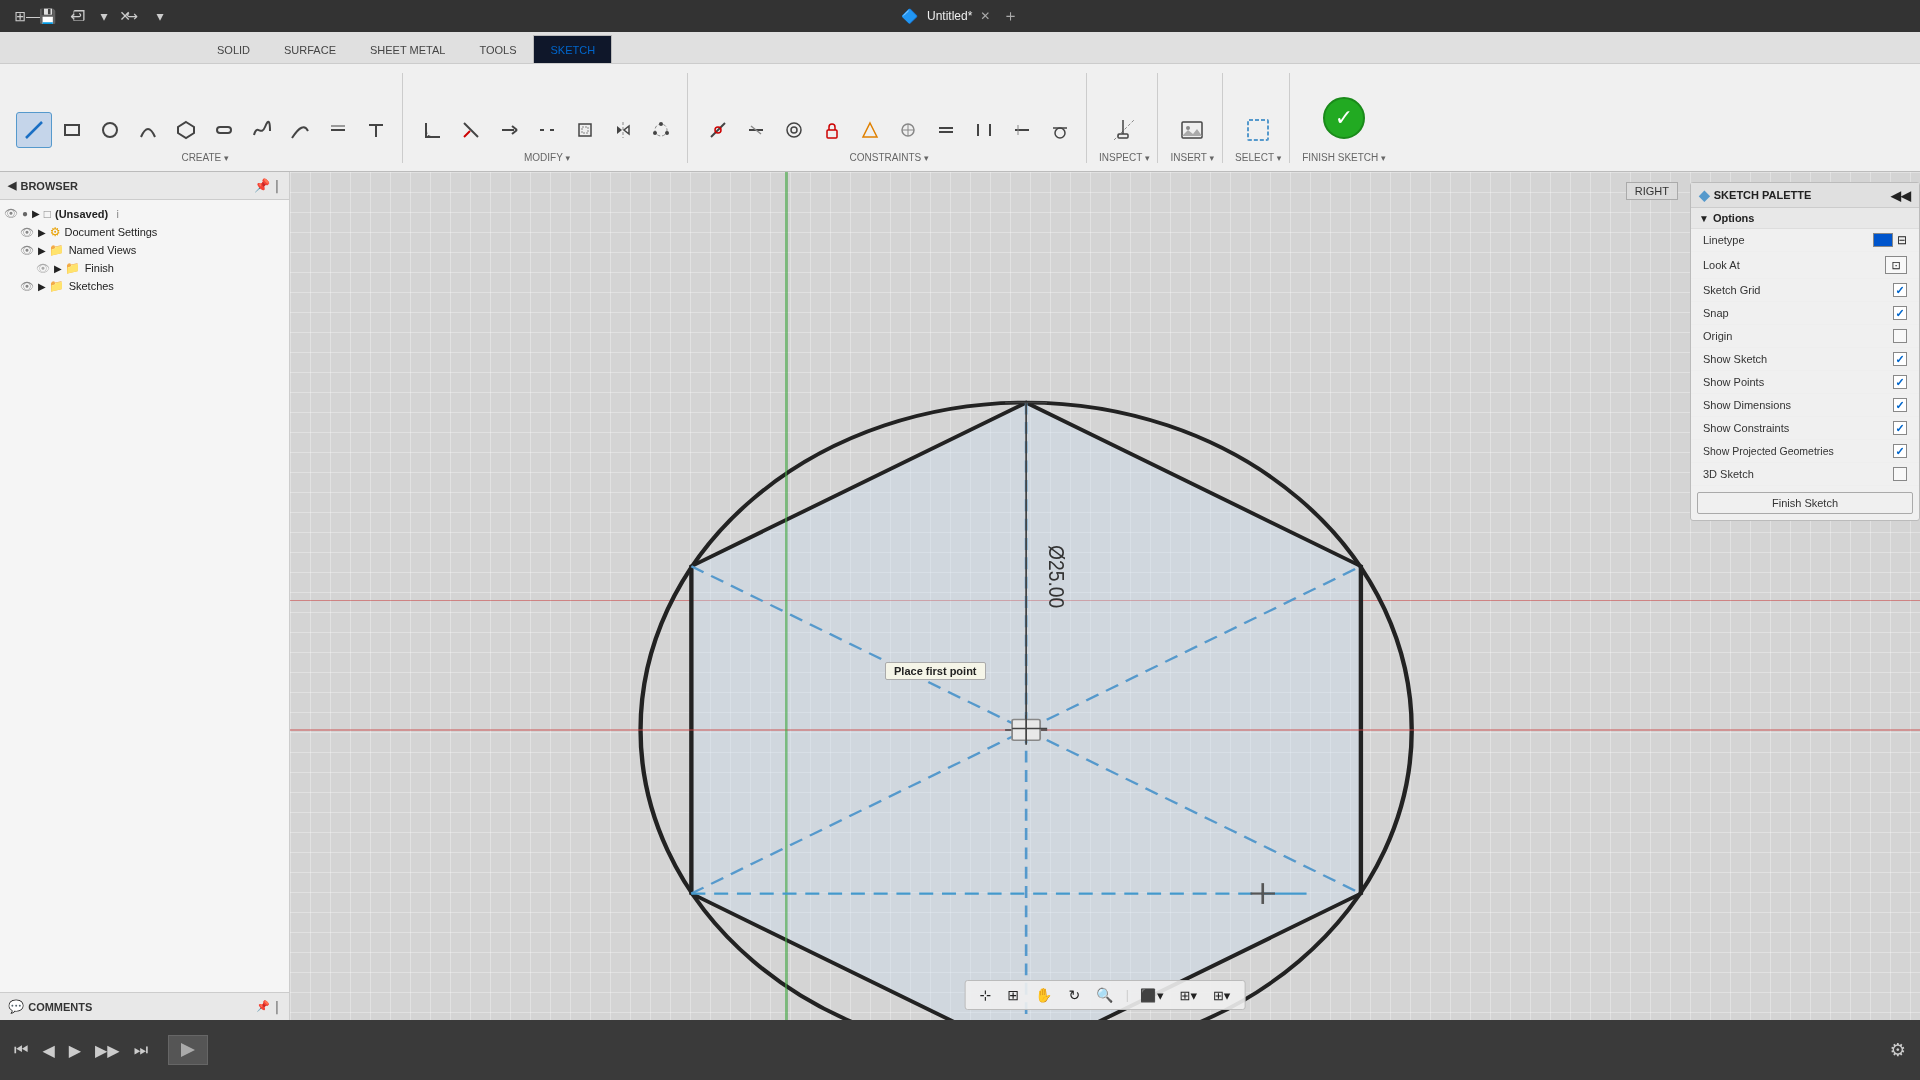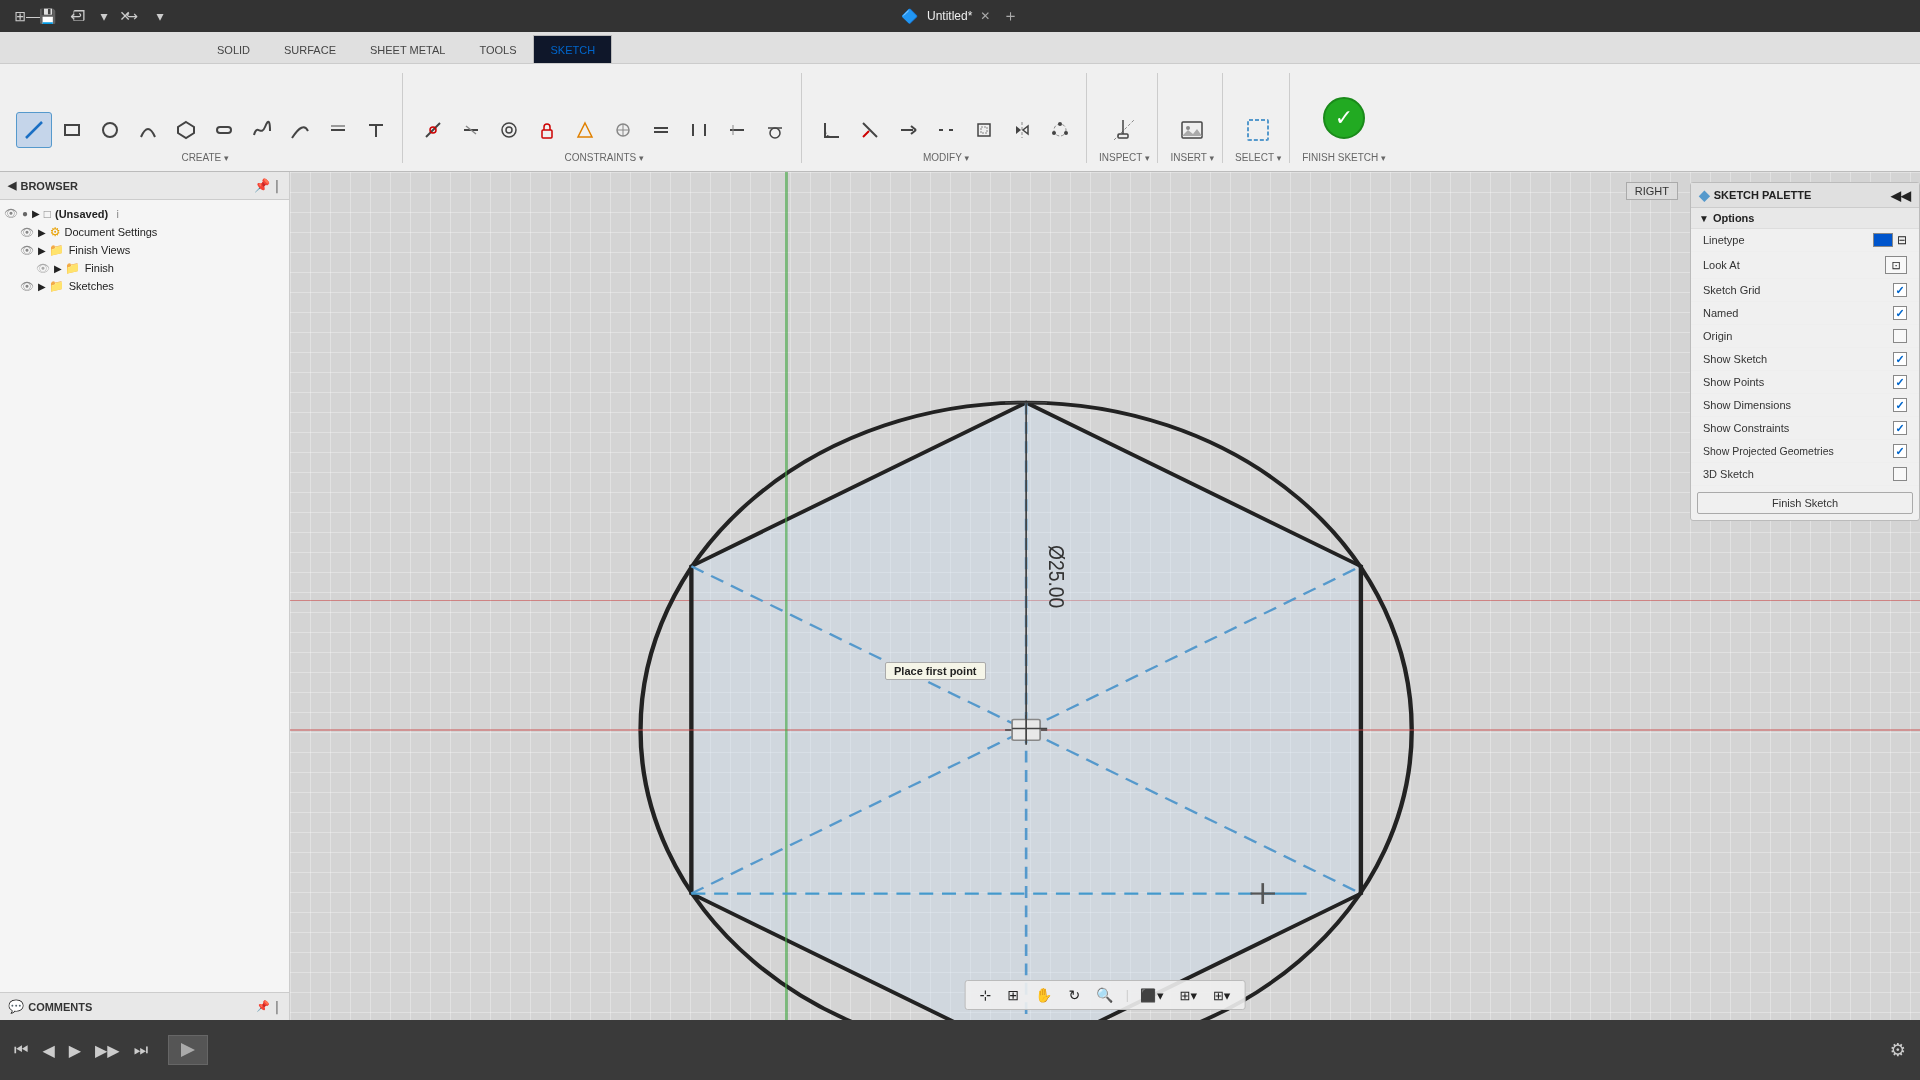--- a/index.html
+++ b/index.html
@@ -488,74 +488,6 @@
       <div class="ribbon-buttons">
         <div class="ribbon-btn">
           <svg width="22" height="22" viewBox="0 0 22 22">
-              <line x1="4" y1="18" x2="18" y2="4" stroke="#444" stroke-width="2"></line>
-              <circle cx="11" cy="11" r="3" fill="none" stroke="#c00" stroke-width="1.5"></circle>
-            </svg>
-        </div>
-        <div class="ribbon-btn">
-          <svg width="22" height="22" viewBox="0 0 22 22">
-              <line x1="4" y1="11" x2="18" y2="11" stroke="#444" stroke-width="2"></line>
-              <line x1="6" y1="7" x2="16" y2="15" stroke="#888" stroke-width="1.5"></line>
-            </svg>
-        </div>
-        <div class="ribbon-btn">
-          <svg width="22" height="22" viewBox="0 0 22 22">
-              <circle cx="11" cy="11" r="7" fill="none" stroke="#444" stroke-width="1.5"></circle>
-              <circle cx="11" cy="11" r="3" fill="none" stroke="#444" stroke-width="1.5"></circle>
-            </svg>
-        </div>
-        <div class="ribbon-btn">
-          <svg width="22" height="22" viewBox="0 0 22 22">
-              <rect x="6" y="11" width="10" height="8" rx="1" fill="none" stroke="#c00" stroke-width="1.5"></rect>
-              <path d="M8 11 V8 a3 3 0 0 1 6 0 V11" fill="none" stroke="#c00" stroke-width="1.5"></path>
-            </svg>
-        </div>
-        <div class="ribbon-btn">
-          <svg width="22" height="22" viewBox="0 0 22 22">
-              <polygon points="11,4 18,18 4,18" fill="none" stroke="#e08000" stroke-width="1.5"></polygon>
-            </svg>
-        </div>
-        <div class="ribbon-btn">
-          <svg width="22" height="22" viewBox="0 0 22 22">
-              <circle cx="11" cy="11" r="6" fill="none" stroke="#888" stroke-width="1.5"></circle>
-              <line x1="11" y1="5" x2="11" y2="17" stroke="#888" stroke-width="1"></line>
-              <line x1="5" y1="11" x2="17" y2="11" stroke="#888" stroke-width="1"></line>
-            </svg>
-        </div>
-        <div class="ribbon-btn">
-          <svg width="22" height="22" viewBox="0 0 22 22">
-              <line x1="4" y1="9" x2="18" y2="9" stroke="#444" stroke-width="2"></line>
-              <line x1="4" y1="13" x2="18" y2="13" stroke="#444" stroke-width="2"></line>
-            </svg>
-        </div>
-        <div class="ribbon-btn">
-          <svg width="22" height="22" viewBox="0 0 22 22">
-              <line x1="5" y1="5" x2="5" y2="17" stroke="#444" stroke-width="2"></line>
-              <line x1="17" y1="5" x2="17" y2="17" stroke="#444" stroke-width="2"></line>
-            </svg>
-        </div>
-        <div class="ribbon-btn">
-          <svg width="22" height="22" viewBox="0 0 22 22">
-              <line x1="4" y1="11" x2="18" y2="11" stroke="#444" stroke-width="2"></line>
-              <line x1="7" y1="6" x2="7" y2="16" stroke="#888" stroke-width="1"></line>
-            </svg>
-        </div>
-        <div class="ribbon-btn">
-          <svg width="22" height="22" viewBox="0 0 22 22">
-              <circle cx="11" cy="14" r="5" fill="none" stroke="#444" stroke-width="1.5"></circle>
-              <line x1="4" y1="9" x2="18" y2="9" stroke="#444" stroke-width="1.5"></line>
-            </svg>
-        </div>
-      </div>
-      <div class="ribbon-group-label">
-        <span>CONSTRAINTS</span> <span style="font-size:9px;">▾</span>
-      </div>
-    </div>
-
-    <div class="ribbon-group">
-      <div class="ribbon-buttons">
-        <div class="ribbon-btn">
-          <svg width="22" height="22" viewBox="0 0 22 22">
               <path d="M4 4 L4 18 Q4 18 18 18" fill="none" stroke="#444" stroke-width="2"></path>
               <path d="M4 12 Q4 18 10 18" fill="none" stroke="#444" stroke-width="2" stroke-dasharray="3,2"></path>
             </svg>
@@ -603,6 +535,74 @@
       </div>
       <div class="ribbon-group-label">
         <span>MODIFY</span> <span style="font-size:9px;">▾</span>
+      </div>
+    </div>
+
+    <div class="ribbon-group">
+      <div class="ribbon-buttons">
+        <div class="ribbon-btn">
+          <svg width="22" height="22" viewBox="0 0 22 22">
+              <line x1="4" y1="18" x2="18" y2="4" stroke="#444" stroke-width="2"></line>
+              <circle cx="11" cy="11" r="3" fill="none" stroke="#c00" stroke-width="1.5"></circle>
+            </svg>
+        </div>
+        <div class="ribbon-btn">
+          <svg width="22" height="22" viewBox="0 0 22 22">
+              <line x1="4" y1="11" x2="18" y2="11" stroke="#444" stroke-width="2"></line>
+              <line x1="6" y1="7" x2="16" y2="15" stroke="#888" stroke-width="1.5"></line>
+            </svg>
+        </div>
+        <div class="ribbon-btn">
+          <svg width="22" height="22" viewBox="0 0 22 22">
+              <circle cx="11" cy="11" r="7" fill="none" stroke="#444" stroke-width="1.5"></circle>
+              <circle cx="11" cy="11" r="3" fill="none" stroke="#444" stroke-width="1.5"></circle>
+            </svg>
+        </div>
+        <div class="ribbon-btn">
+          <svg width="22" height="22" viewBox="0 0 22 22">
+              <rect x="6" y="11" width="10" height="8" rx="1" fill="none" stroke="#c00" stroke-width="1.5"></rect>
+              <path d="M8 11 V8 a3 3 0 0 1 6 0 V11" fill="none" stroke="#c00" stroke-width="1.5"></path>
+            </svg>
+        </div>
+        <div class="ribbon-btn">
+          <svg width="22" height="22" viewBox="0 0 22 22">
+              <polygon points="11,4 18,18 4,18" fill="none" stroke="#e08000" stroke-width="1.5"></polygon>
+            </svg>
+        </div>
+        <div class="ribbon-btn">
+          <svg width="22" height="22" viewBox="0 0 22 22">
+              <circle cx="11" cy="11" r="6" fill="none" stroke="#888" stroke-width="1.5"></circle>
+              <line x1="11" y1="5" x2="11" y2="17" stroke="#888" stroke-width="1"></line>
+              <line x1="5" y1="11" x2="17" y2="11" stroke="#888" stroke-width="1"></line>
+            </svg>
+        </div>
+        <div class="ribbon-btn">
+          <svg width="22" height="22" viewBox="0 0 22 22">
+              <line x1="4" y1="9" x2="18" y2="9" stroke="#444" stroke-width="2"></line>
+              <line x1="4" y1="13" x2="18" y2="13" stroke="#444" stroke-width="2"></line>
+            </svg>
+        </div>
+        <div class="ribbon-btn">
+          <svg width="22" height="22" viewBox="0 0 22 22">
+              <line x1="5" y1="5" x2="5" y2="17" stroke="#444" stroke-width="2"></line>
+              <line x1="17" y1="5" x2="17" y2="17" stroke="#444" stroke-width="2"></line>
+            </svg>
+        </div>
+        <div class="ribbon-btn">
+          <svg width="22" height="22" viewBox="0 0 22 22">
+              <line x1="4" y1="11" x2="18" y2="11" stroke="#444" stroke-width="2"></line>
+              <line x1="7" y1="6" x2="7" y2="16" stroke="#888" stroke-width="1"></line>
+            </svg>
+        </div>
+        <div class="ribbon-btn">
+          <svg width="22" height="22" viewBox="0 0 22 22">
+              <circle cx="11" cy="14" r="5" fill="none" stroke="#444" stroke-width="1.5"></circle>
+              <line x1="4" y1="9" x2="18" y2="9" stroke="#444" stroke-width="1.5"></line>
+            </svg>
+        </div>
+      </div>
+      <div class="ribbon-group-label">
+        <span>CONSTRAINTS</span> <span style="font-size:9px;">▾</span>
       </div>
     </div>
 

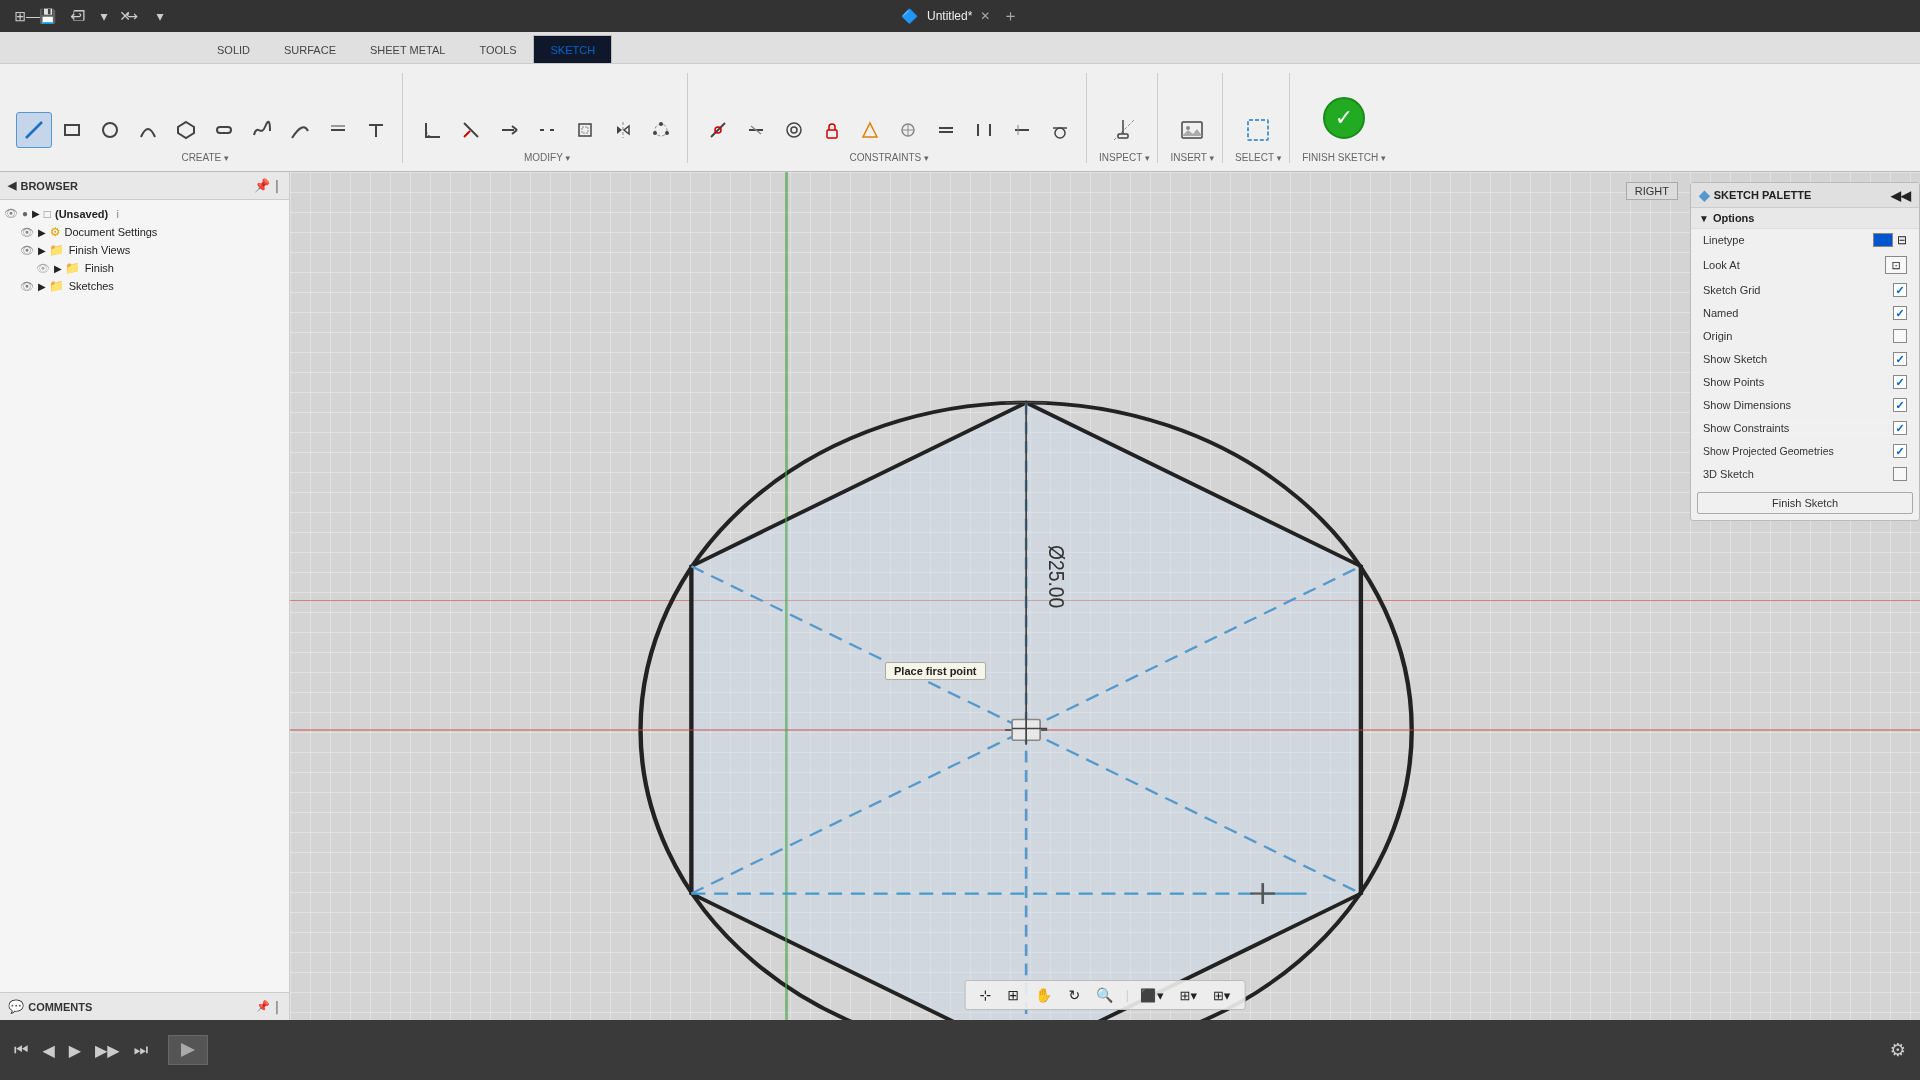--- a/index.html
+++ b/index.html
@@ -695,7 +695,7 @@
       <span style="color:#888;font-size:11px;">👁</span>
       <span style="font-size:10px;">▶</span>
       <span style="color:#e8a000;font-size:12px;">📁</span>
-      <span>Finish Views</span>
+      <span>Named Views</span>
     </div>
 
     <div class="browser-item" style="padding-left:36px;">

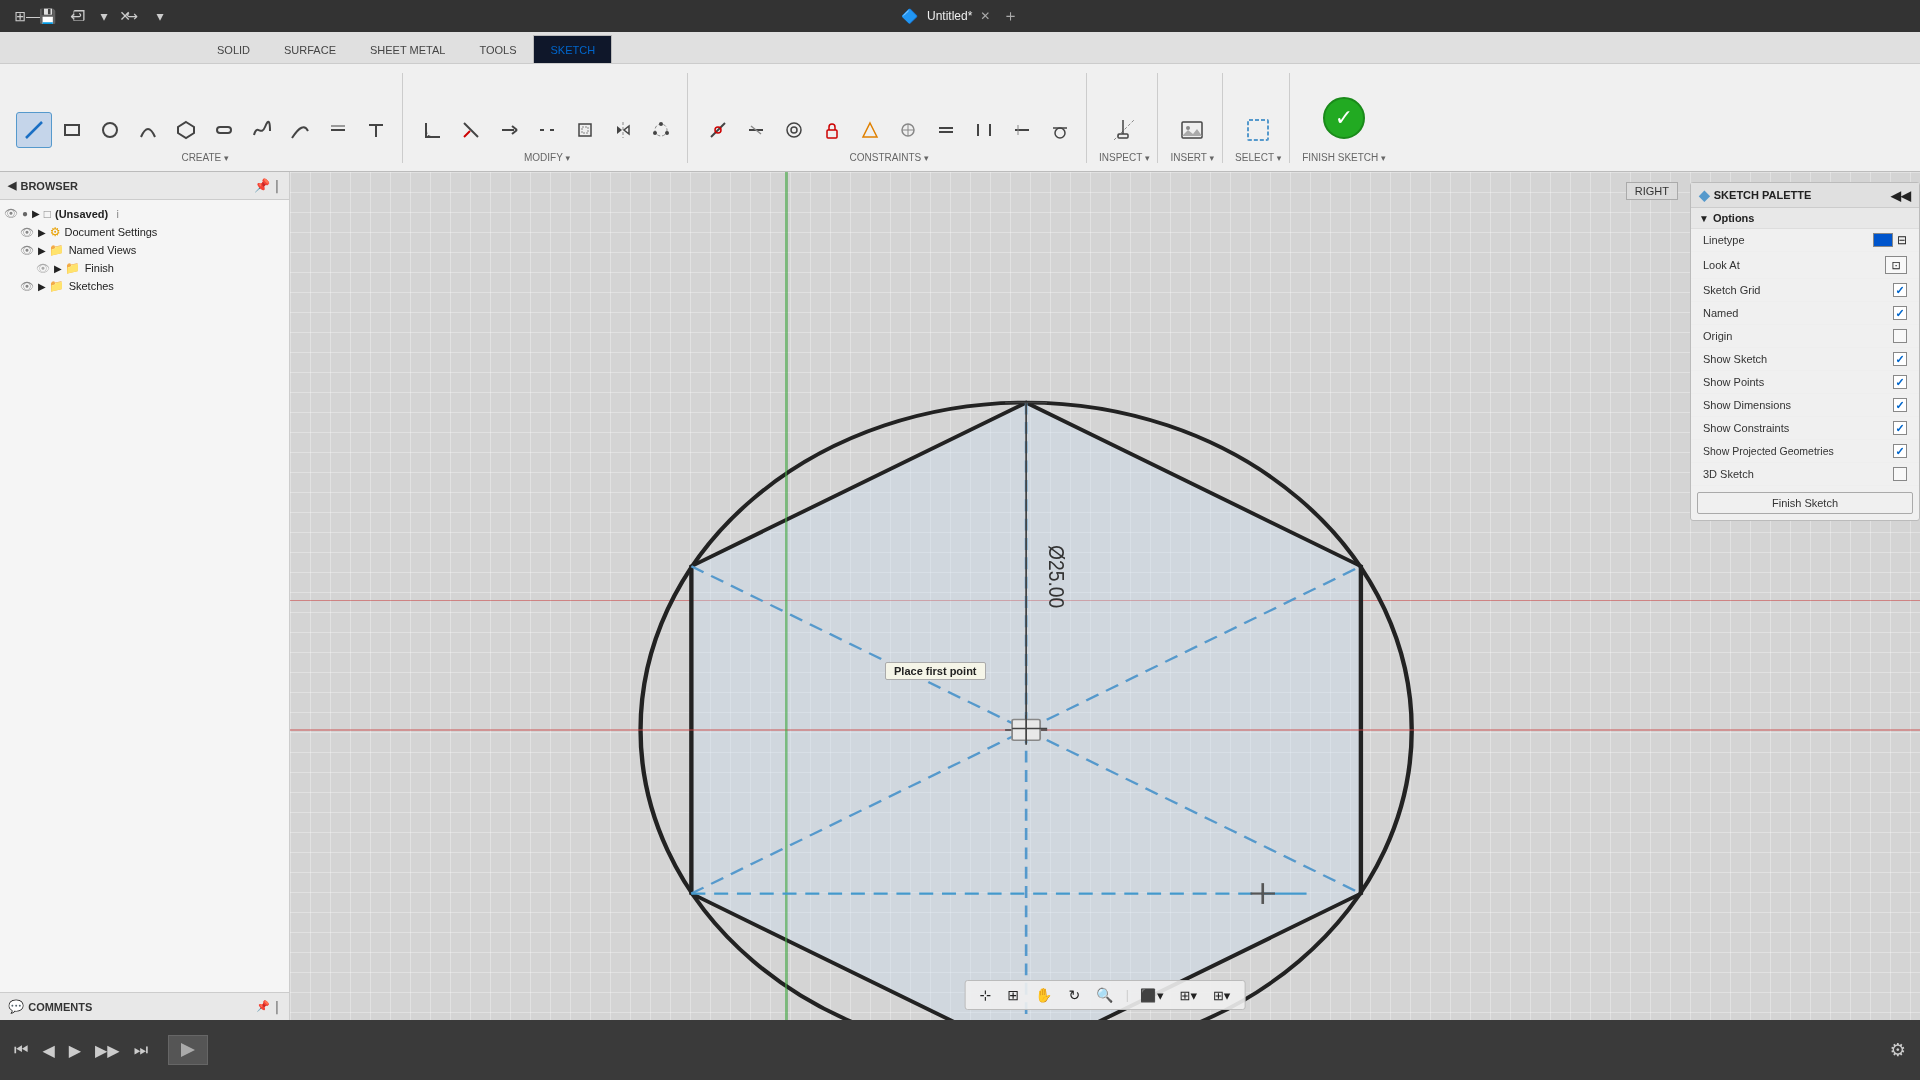--- a/index.html
+++ b/index.html
@@ -808,7 +808,7 @@
       <div class="palette-checkbox checked"></div>
     </div>
     <div class="palette-row">
-      <label>Named</label>
+      <label>Snap</label>
       <div class="palette-checkbox checked"></div>
     </div>
     <div class="palette-row">

